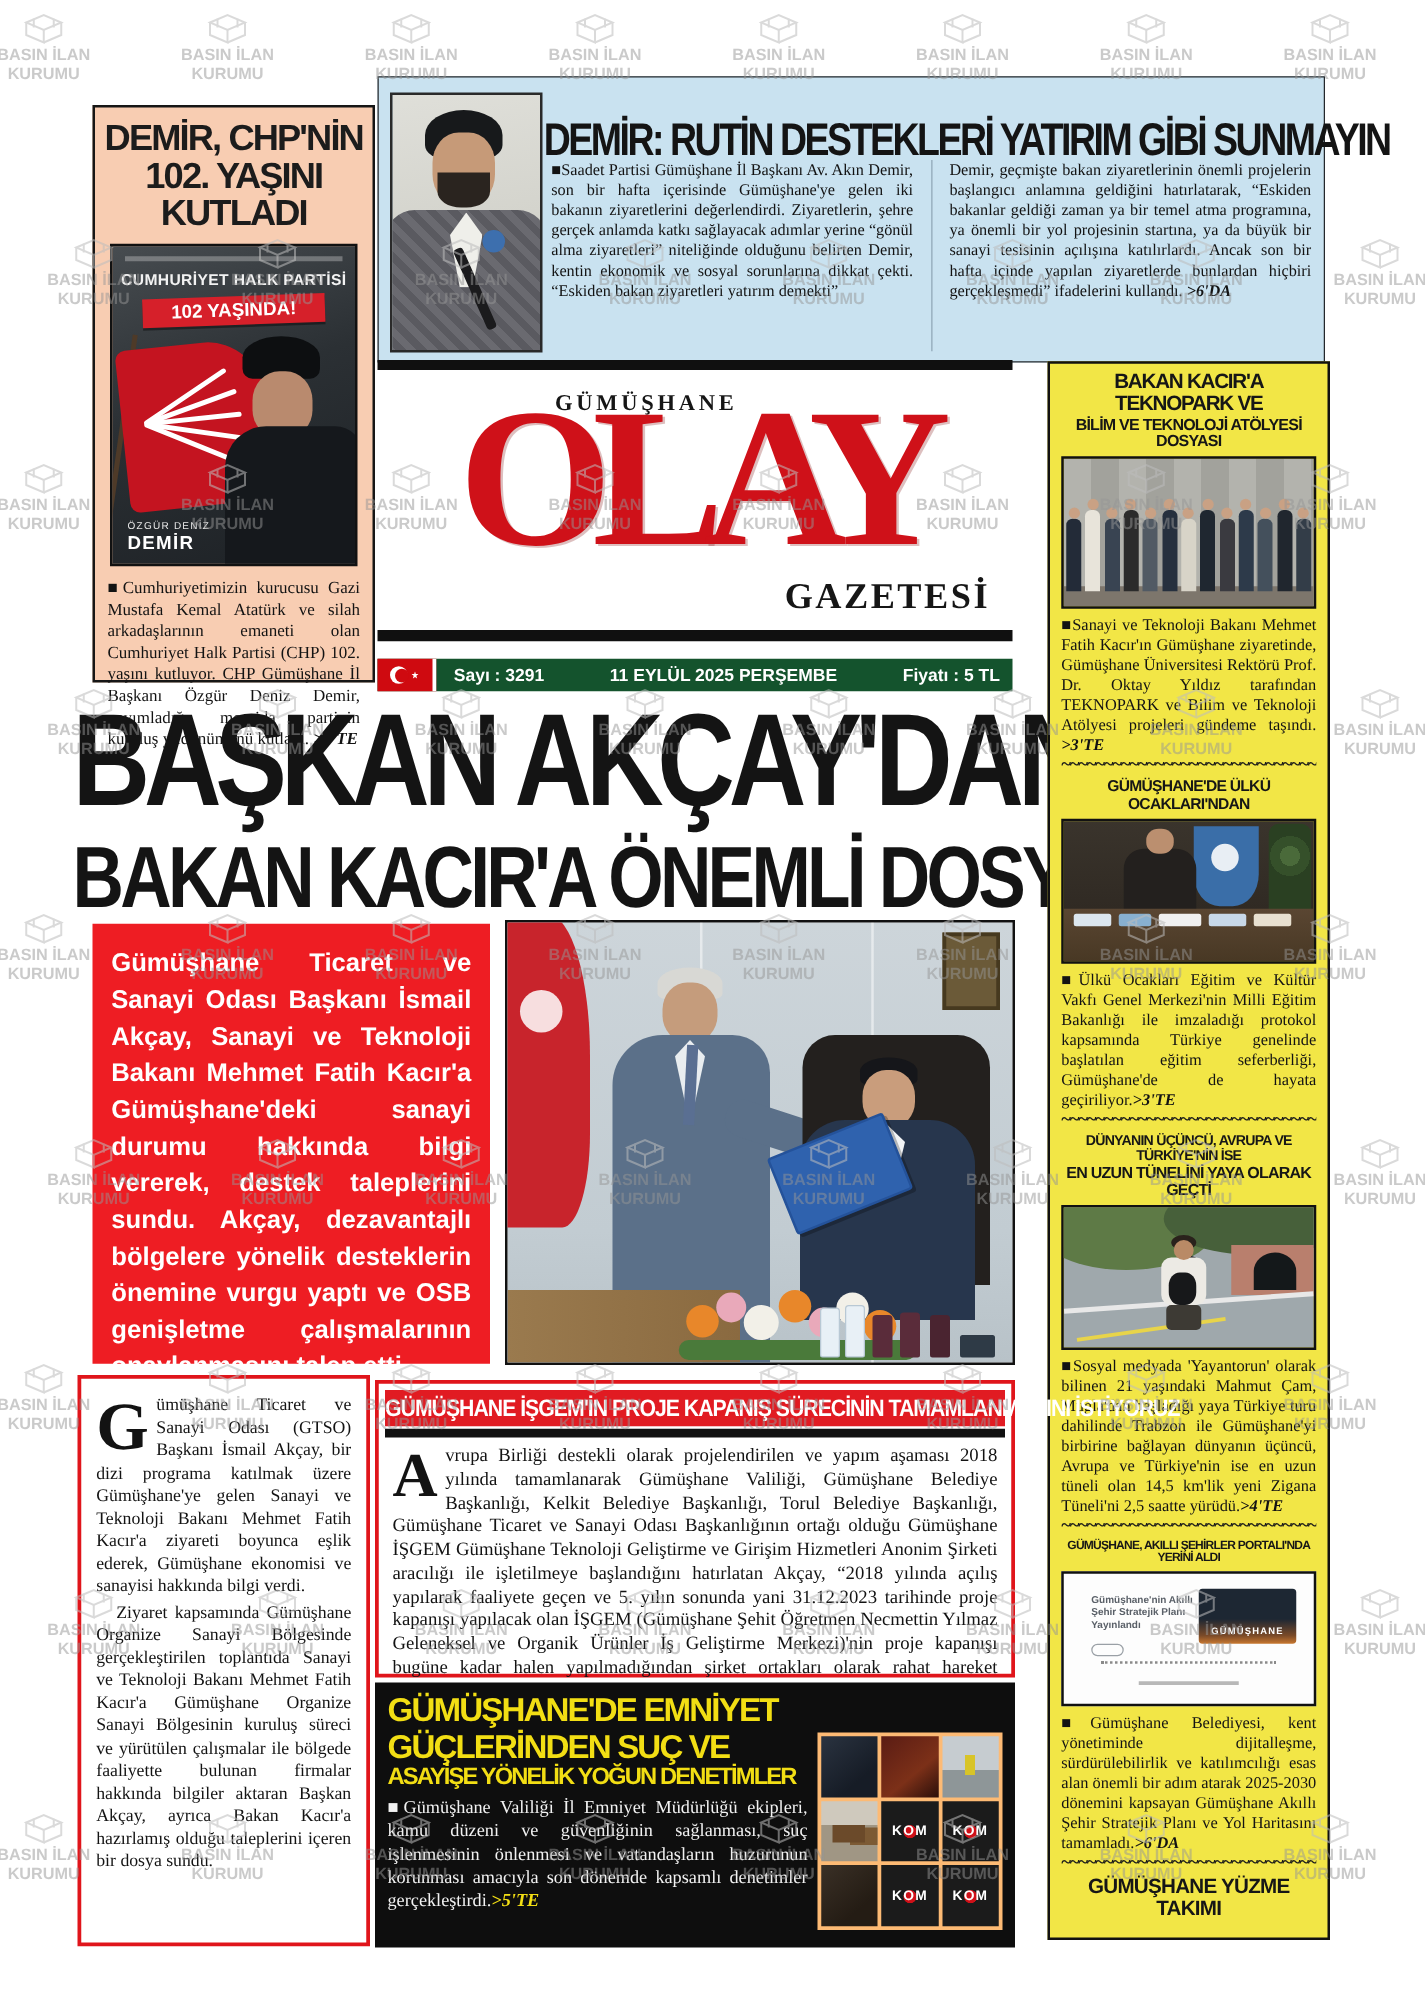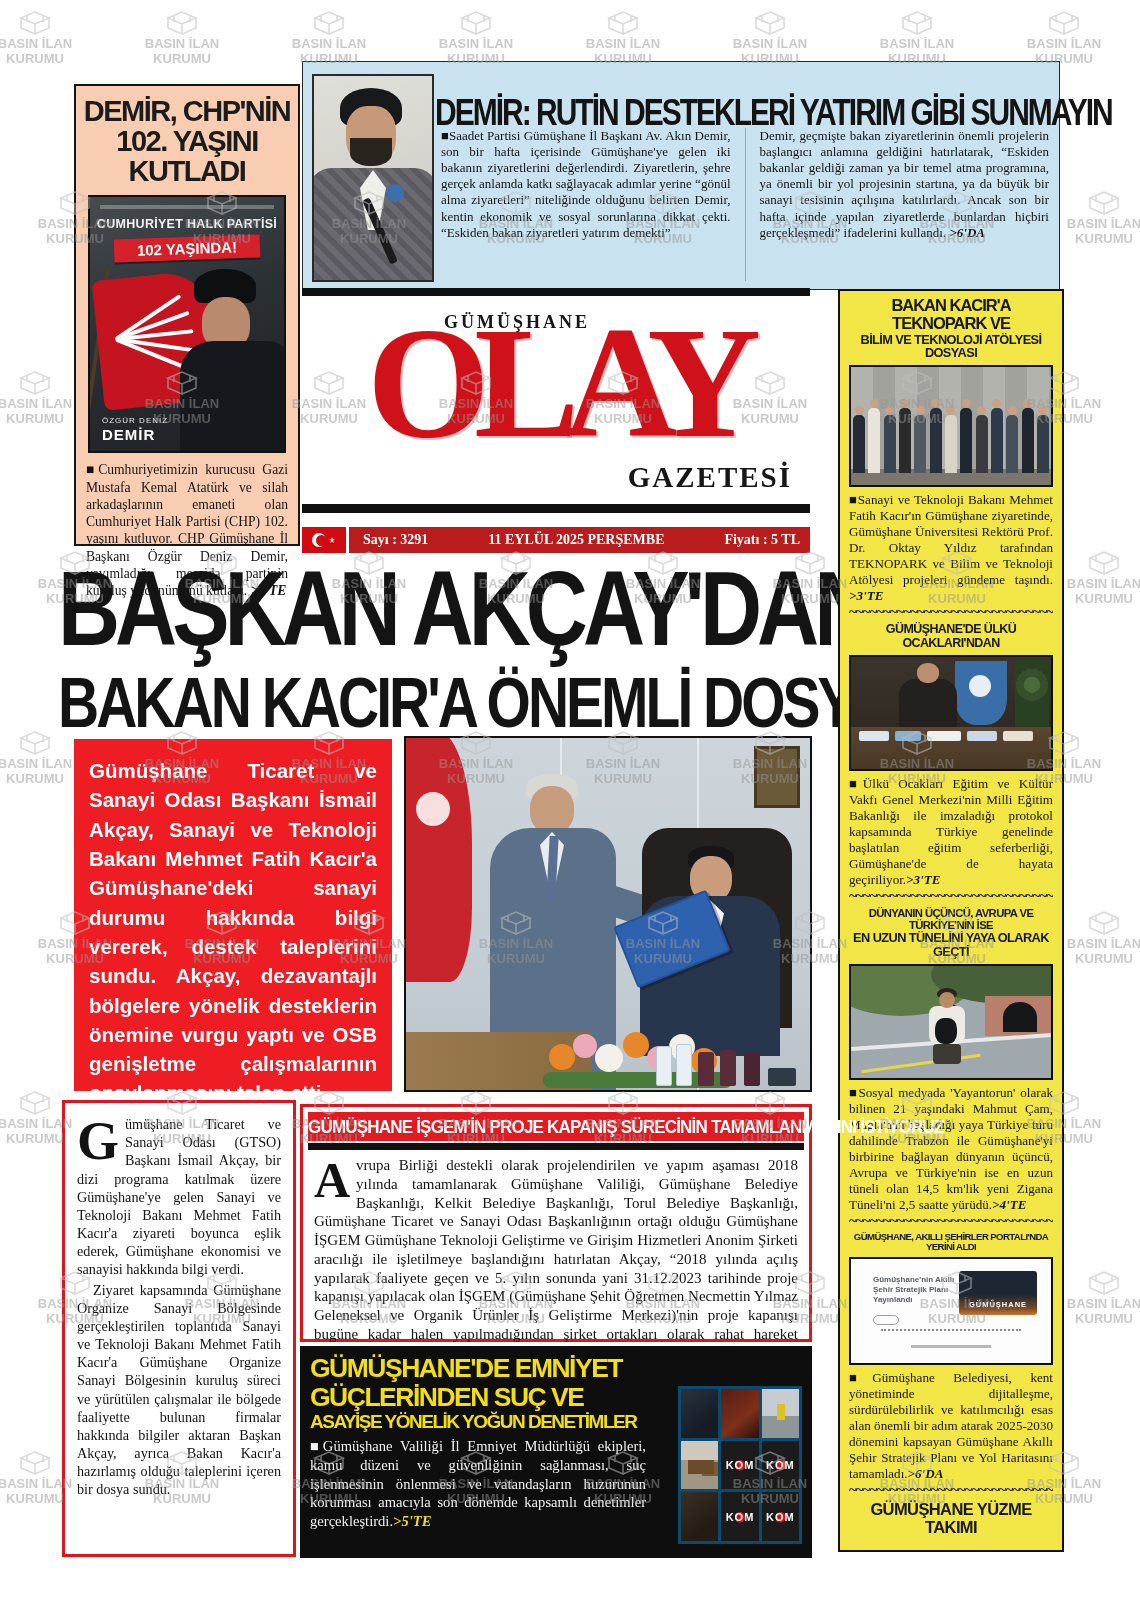--- a/index.html
+++ b/index.html
@@ -70,8 +70,8 @@
   .mast .gaz{position:absolute;right:18px;bottom:10px;font-weight:bold;font-size:29px;letter-spacing:2px;color:#161616;}
 
   
-  .infobar{left:302px;top:527px;width:508px;height:26px;background:#b91c1c;display:flex;align-items:center;
-           color:#fff;font-family:Liberation Serif, serif;font-weight:bold;font-size:14px;}
+  .infobar{left:302px;top:527px;width:508px;height:26px;background:#14532d;display:flex;align-items:center;
+           color:#fff;font-family:Liberation Sans, sans-serif;font-weight:bold;font-size:14px;}
   .flagbox{position:relative;width:44px;height:26px;background:#cf0a10;margin-right:8px;flex:0 0 auto;border-right:3px solid #fff;}
   .flagbox .cres{position:absolute;left:10px;top:6px;width:14px;height:14px;border-radius:50%;background:#fff;}
   .flagbox .cres2{position:absolute;left:14px;top:8px;width:11px;height:11px;border-radius:50%;background:#cf0a10;}

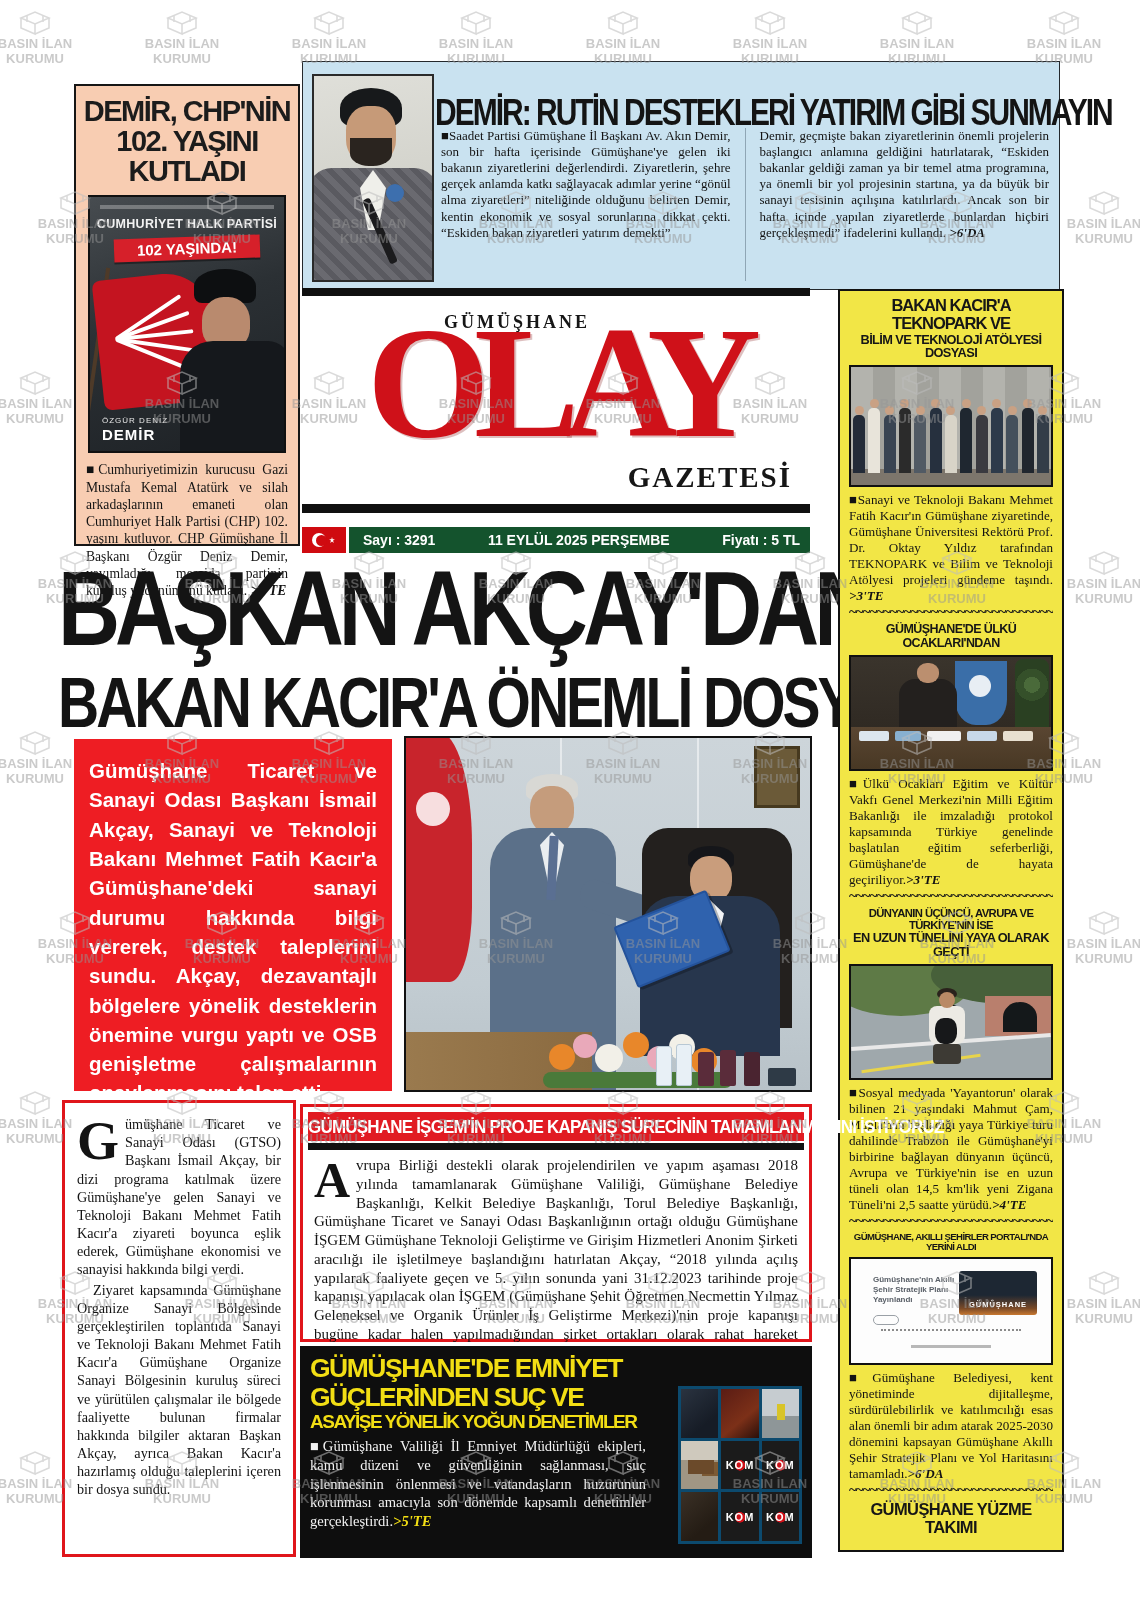--- a/index.html
+++ b/index.html
@@ -199,7 +199,7 @@
   .sec-hl2{color:#f2de14;font-family:"Liberation Sans",sans-serif;font-weight:bold;font-size:19px;letter-spacing:-1.5px;line-height:1.1;width:330px;}
   .sec-body{color:#f2f2f2;width:336px;font-size:14.6px;line-height:1.28;text-align:justify;margin-top:6px;}
   .sec-body b.ref{color:#f2de14;}
-  .sec-grid{position:absolute;right:10px;top:40px;width:124px;height:158px;background:#0c4a6e;padding:3px;box-sizing:border-box;
+  .sec-grid{position:absolute;right:10px;top:40px;width:148px;height:158px;background:#fdba74;padding:3px;box-sizing:border-box;
             display:grid;grid-template-columns:1fr 1fr 1fr;grid-template-rows:1fr 1fr 1fr;gap:3px;}
   .sec-grid .cell{position:relative;overflow:hidden;}
   .komcell{background:#1b1b1b;display:flex;align-items:center;justify-content:center;}

